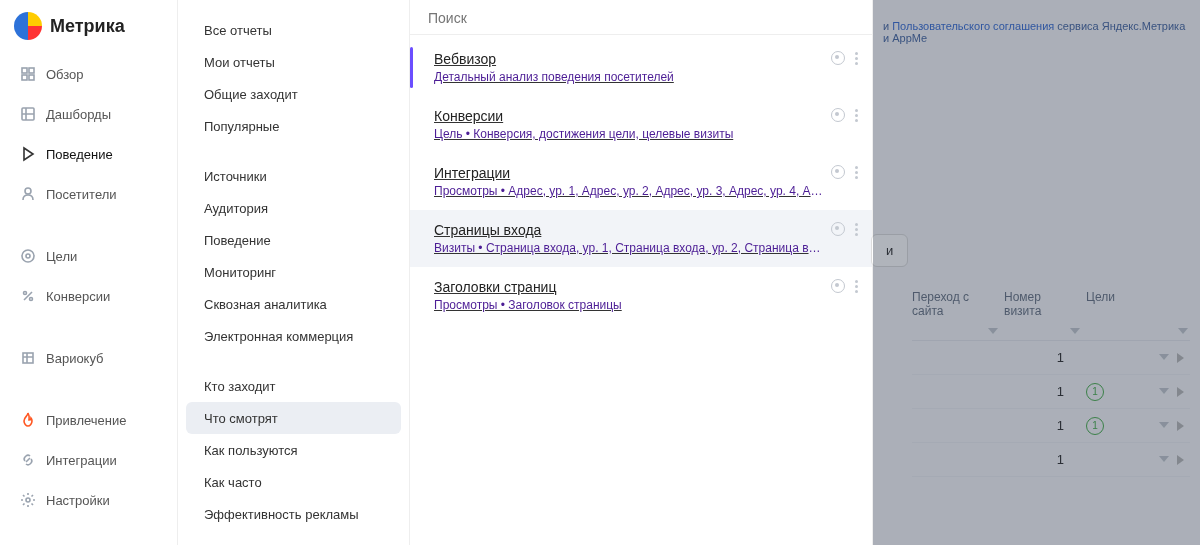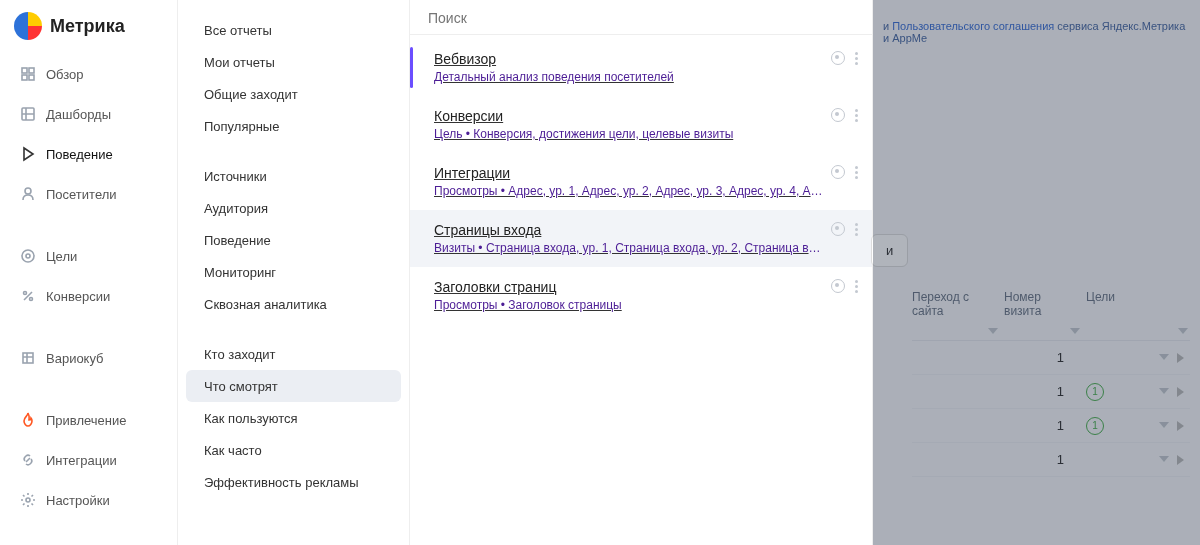--- a/index.html
+++ b/index.html
@@ -173,6 +173,7 @@
       <div class="group-item">Поведение</div>
       <div class="group-item">Мониторинг</div>
       <div class="group-item">Сквозная аналитика</div>
+      <div class="group-item">Электронная коммерция</div>
     </div>
     <div class="group">
       <div class="group-item">Кто заходит</div>

